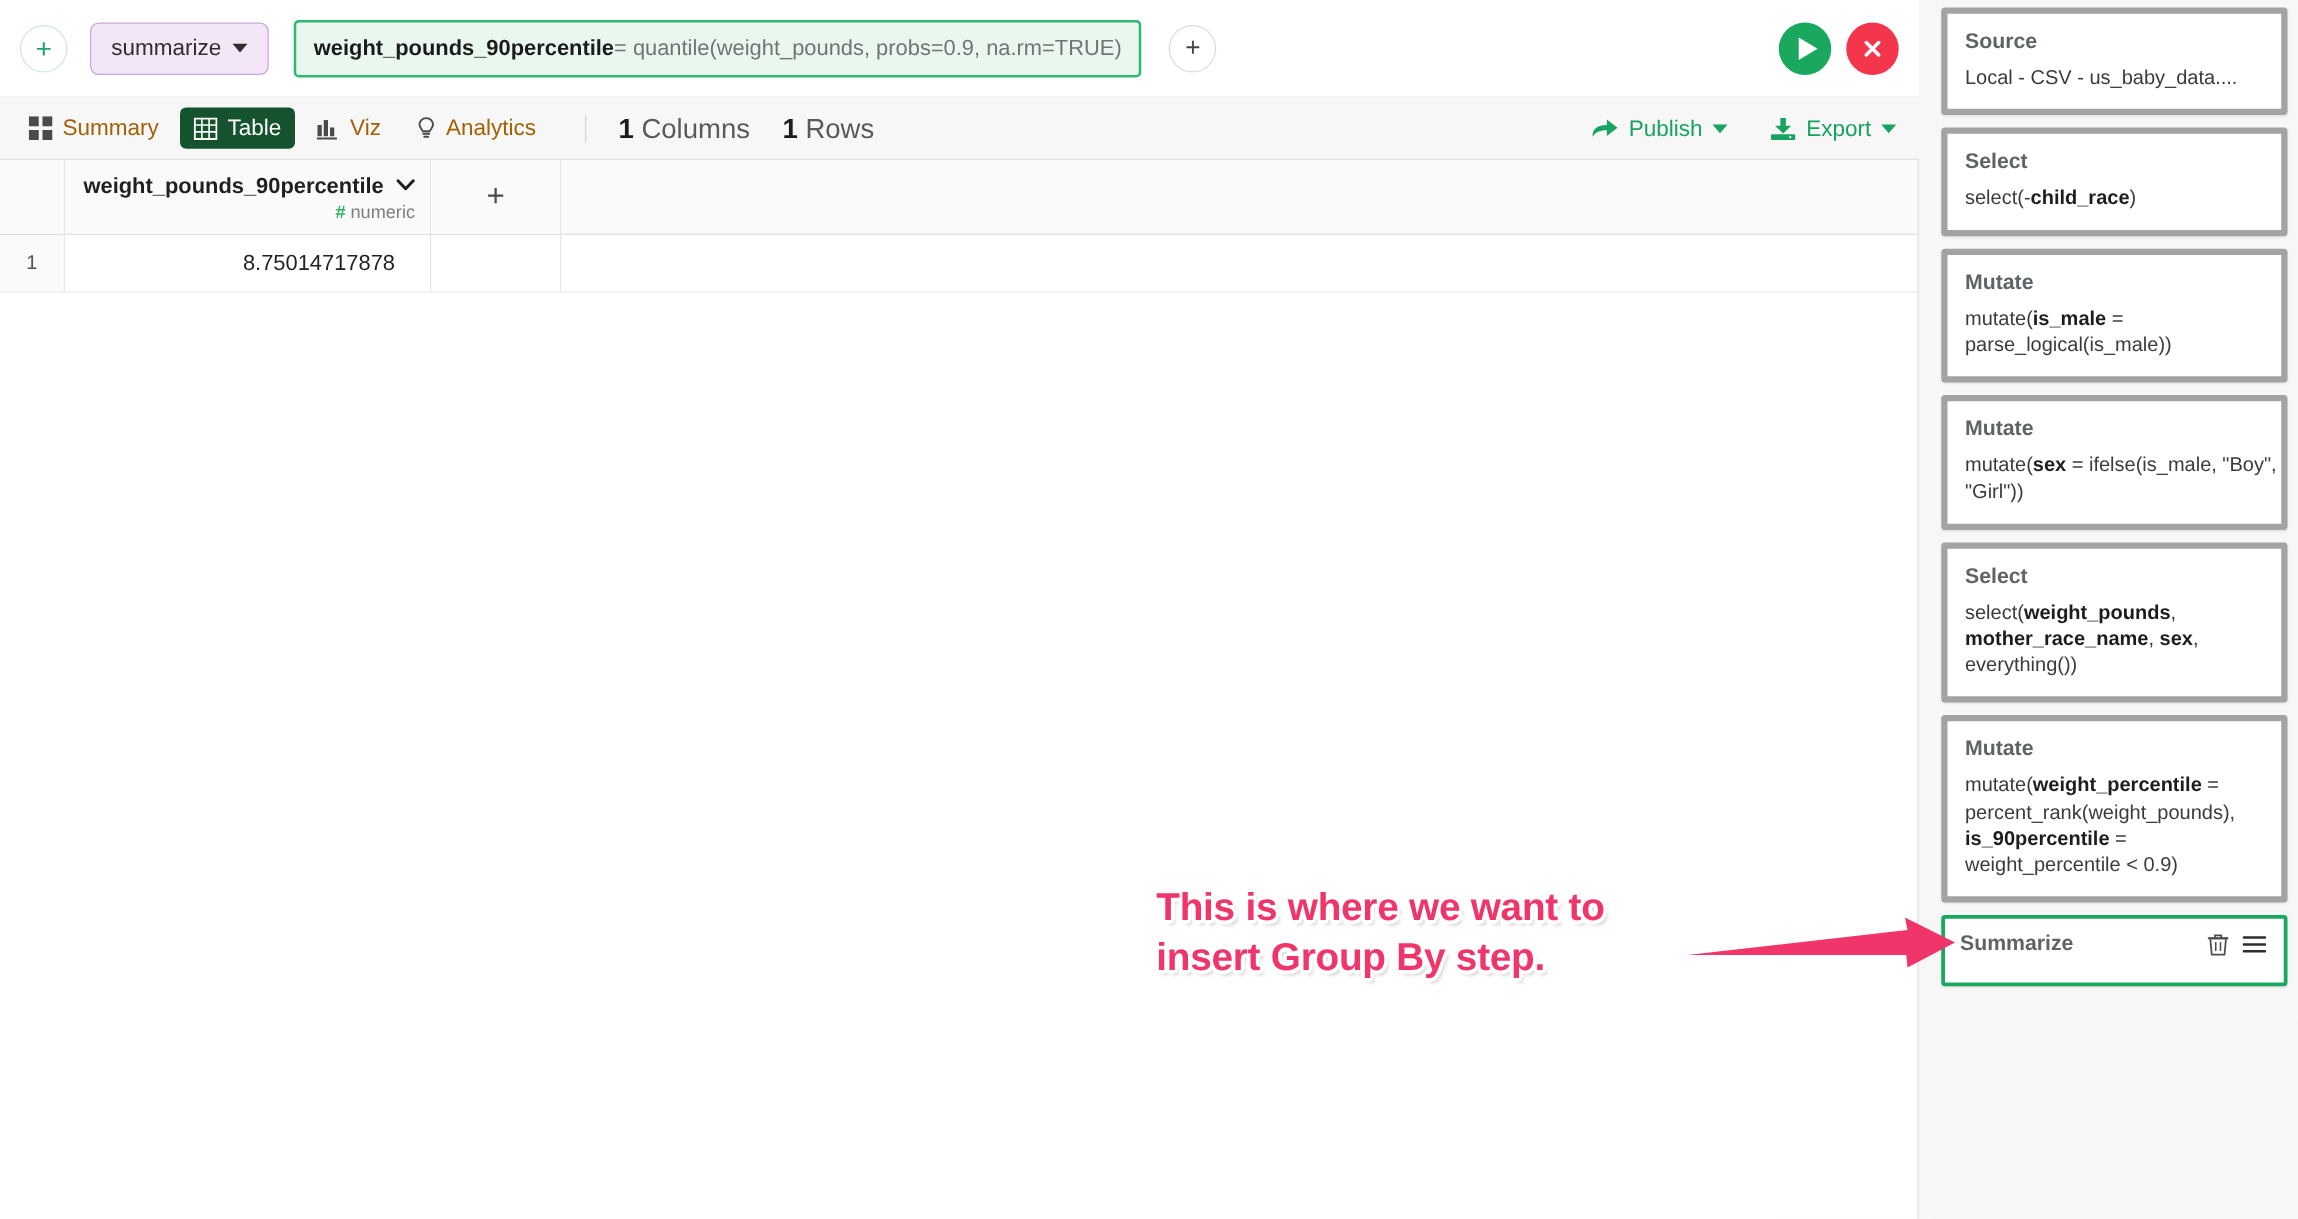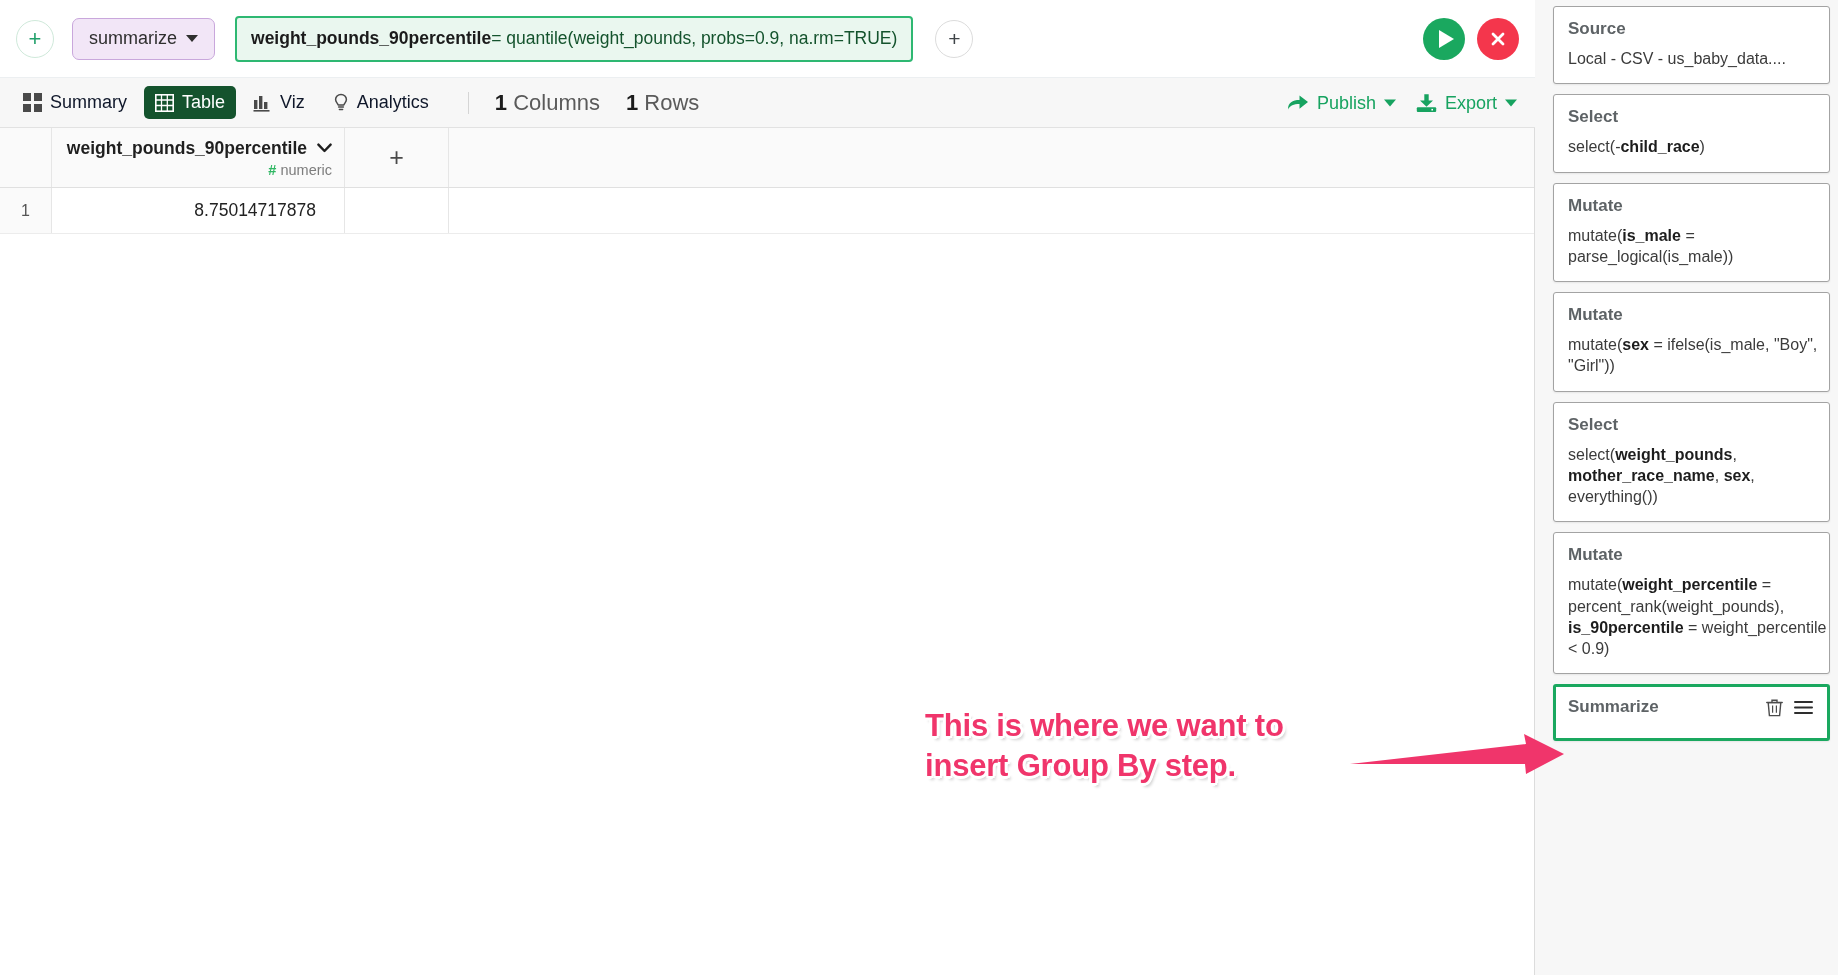--- a/index.html
+++ b/index.html
@@ -44,7 +44,7 @@
     font-size:17.5px; white-space:nowrap; overflow:hidden; cursor:text;
   }
   .formula-box b { font-weight:bold; color:#1b1b1b; }
-  .formula-box span.rest { color:#14532d; }
+  .formula-box span.rest { color:#737373; }
 
   .add-after { margin-left:22px; }
 

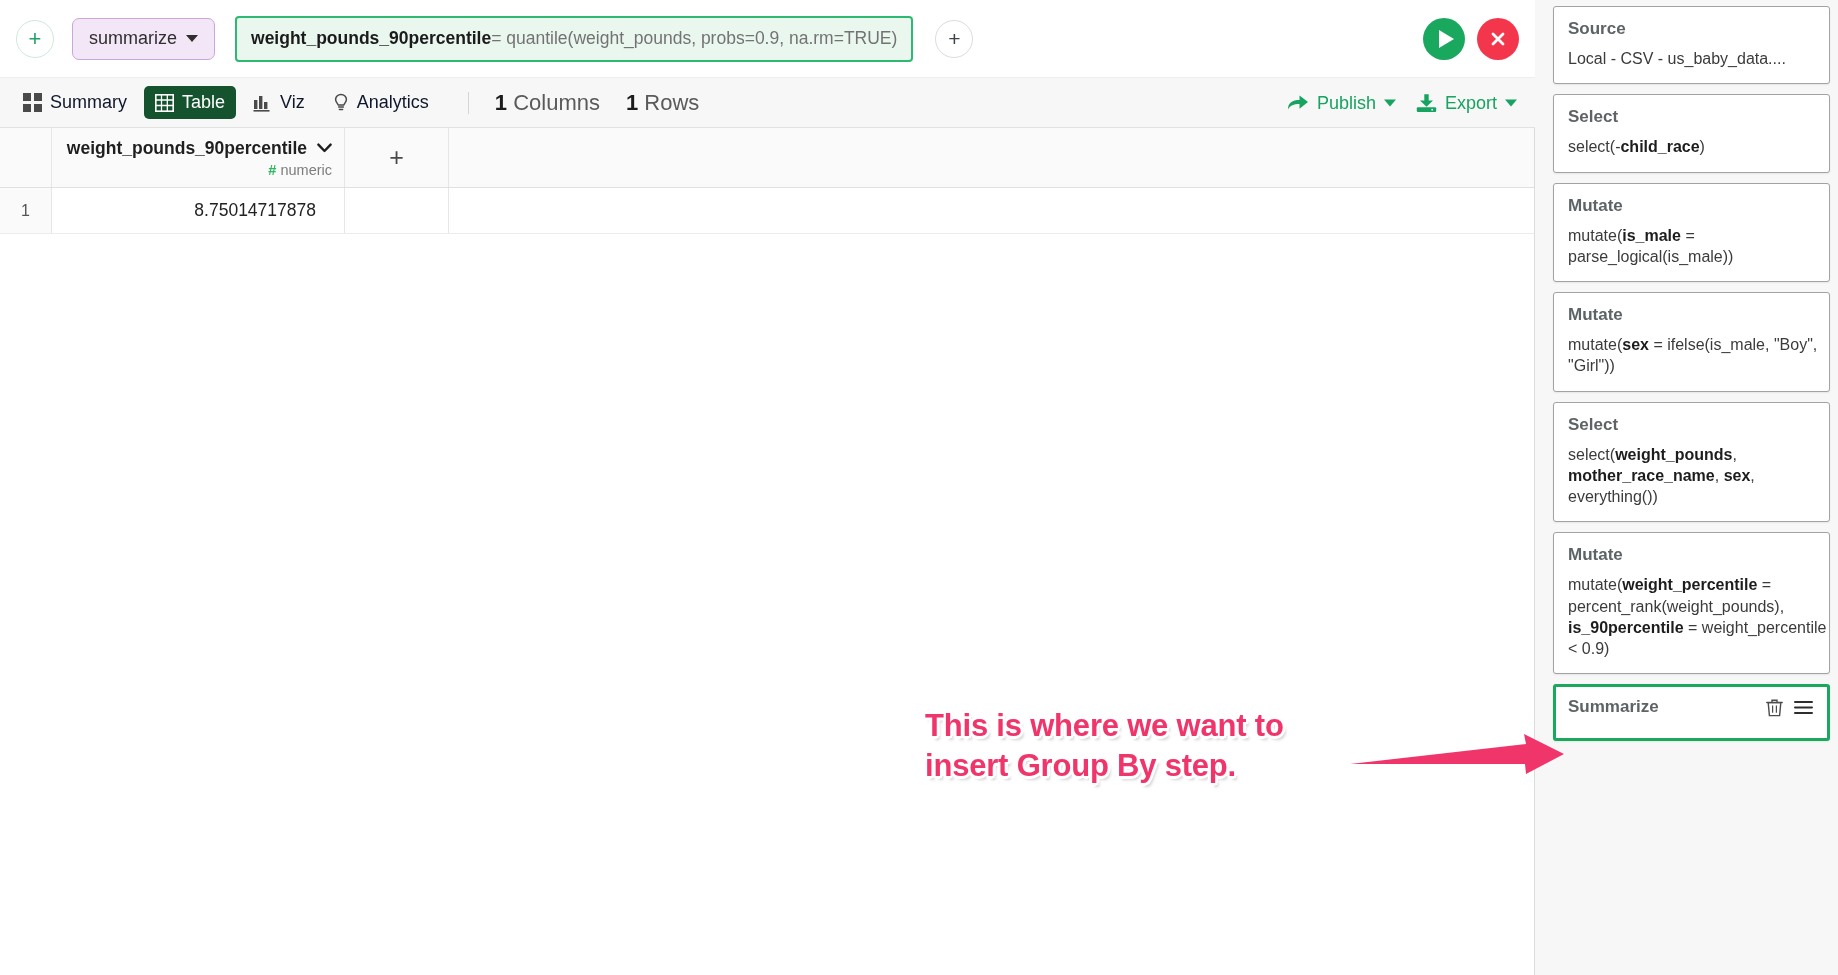--- a/index.html
+++ b/index.html
@@ -133,7 +133,7 @@
     background:#f7f7f7; padding:6px 8px 0 8px; overflow:hidden;
   }
   .step-card {
-    background:#fff; border:1px solid #a3a3a3; border-radius:3px;
+    background:#fff; border:5px solid #a3a3a3; border-radius:3px;
     box-shadow:0 1px 2px rgba(0,0,0,0.07);
     padding:12px 2px 14px 14px; margin-bottom:10px; position:relative;
   }

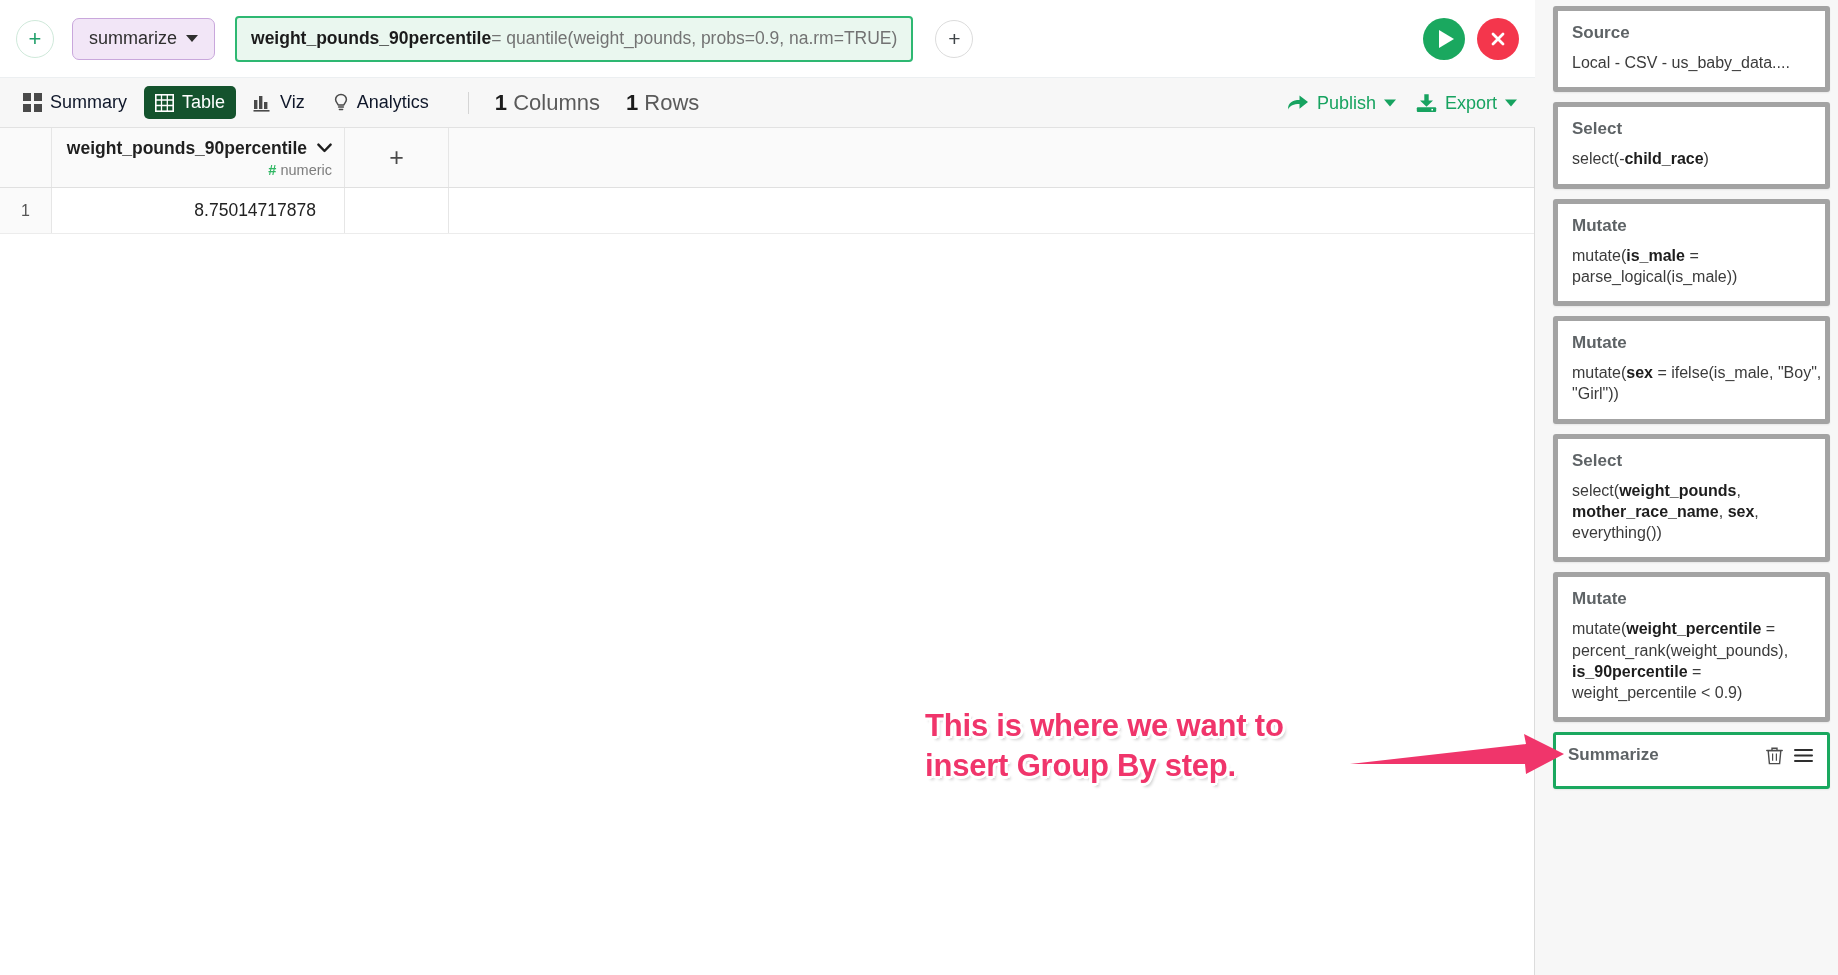--- a/index.html
+++ b/index.html
@@ -71,7 +71,7 @@
   }
   .tab {
     display:flex; align-items:center; gap:8px; padding:6px 11px;
-    font-size:18px; color:#0f172a; border-radius:5px; cursor:pointer;
+    font-size:18px; color:#a16207; border-radius:5px; cursor:pointer;
     margin-right:6px; white-space:nowrap;
   }
   .tab.active { background:#14532d; color:#fff; }

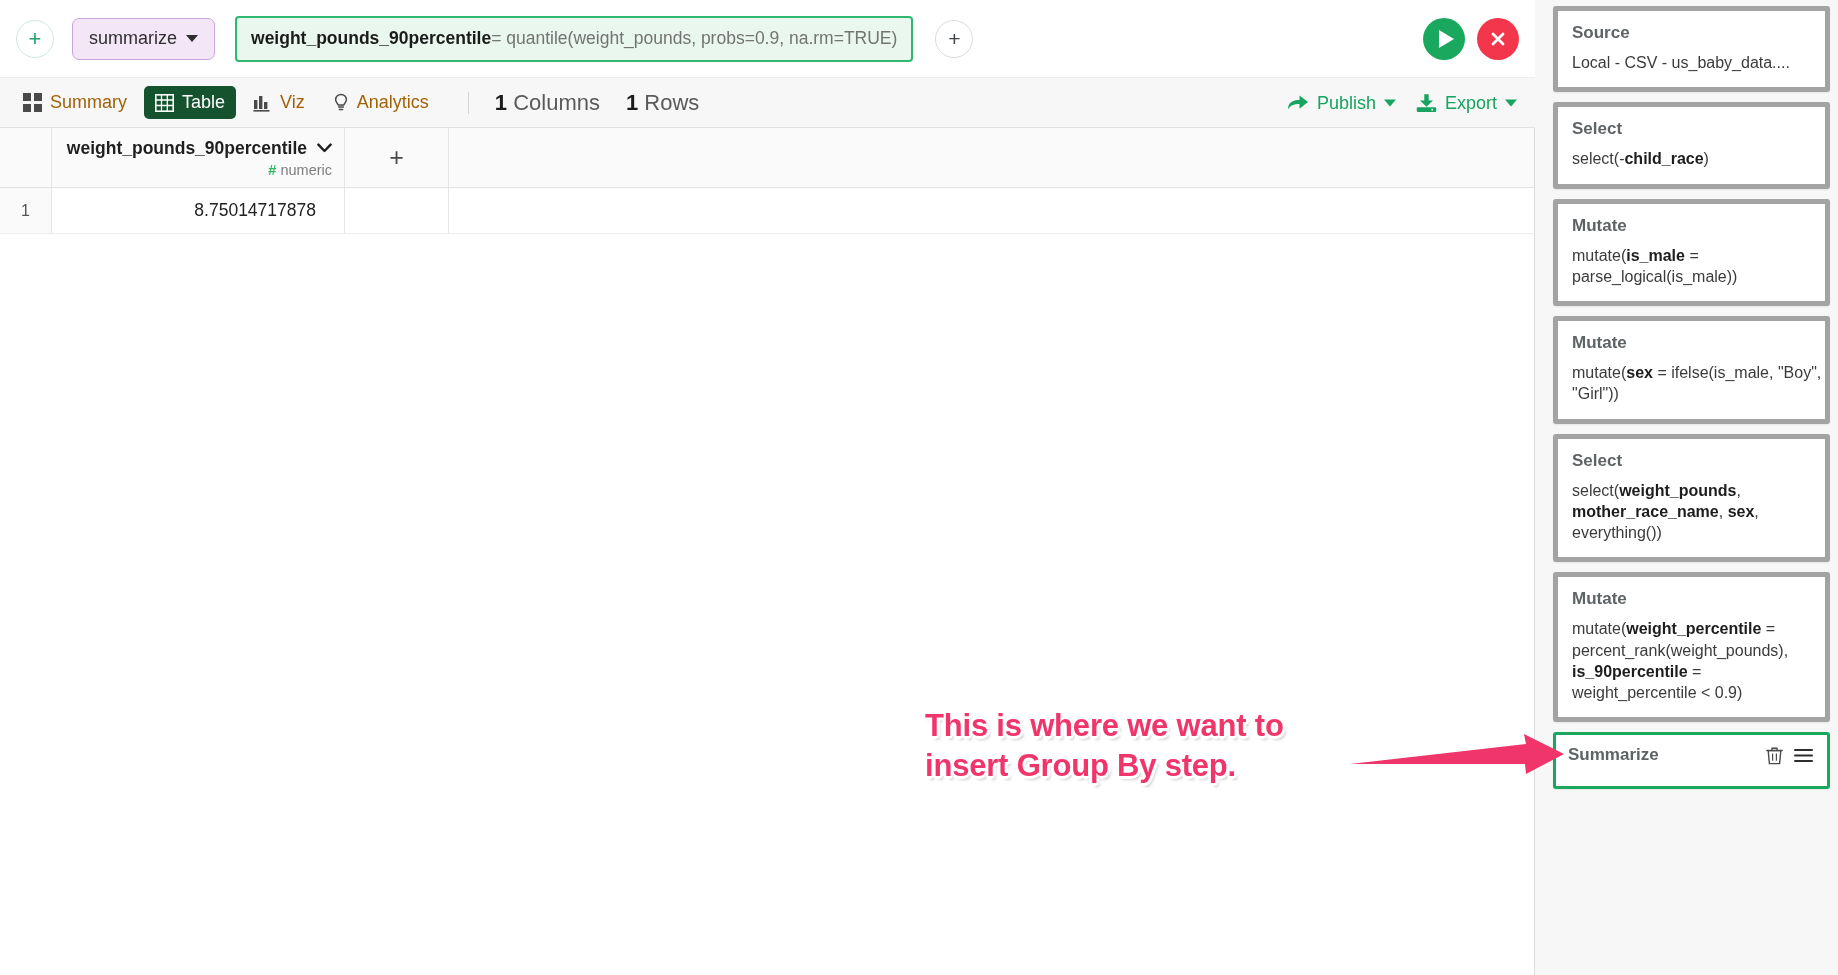--- a/index.html
+++ b/index.html
@@ -80,7 +80,7 @@
   .tabbar-sep { width:1px; height:22px; background:#d5d5d5; margin-left:22px; }
   .right-actions {
     position:absolute; right:18px; top:50%; transform:translateY(-50%);
-    display:flex; align-items:flex-end; gap:20px;
+    display:flex; align-items:flex-end; gap:34px;
   }
   .gaction {
     display:flex; align-items:center; gap:8px; color:#17a360;

